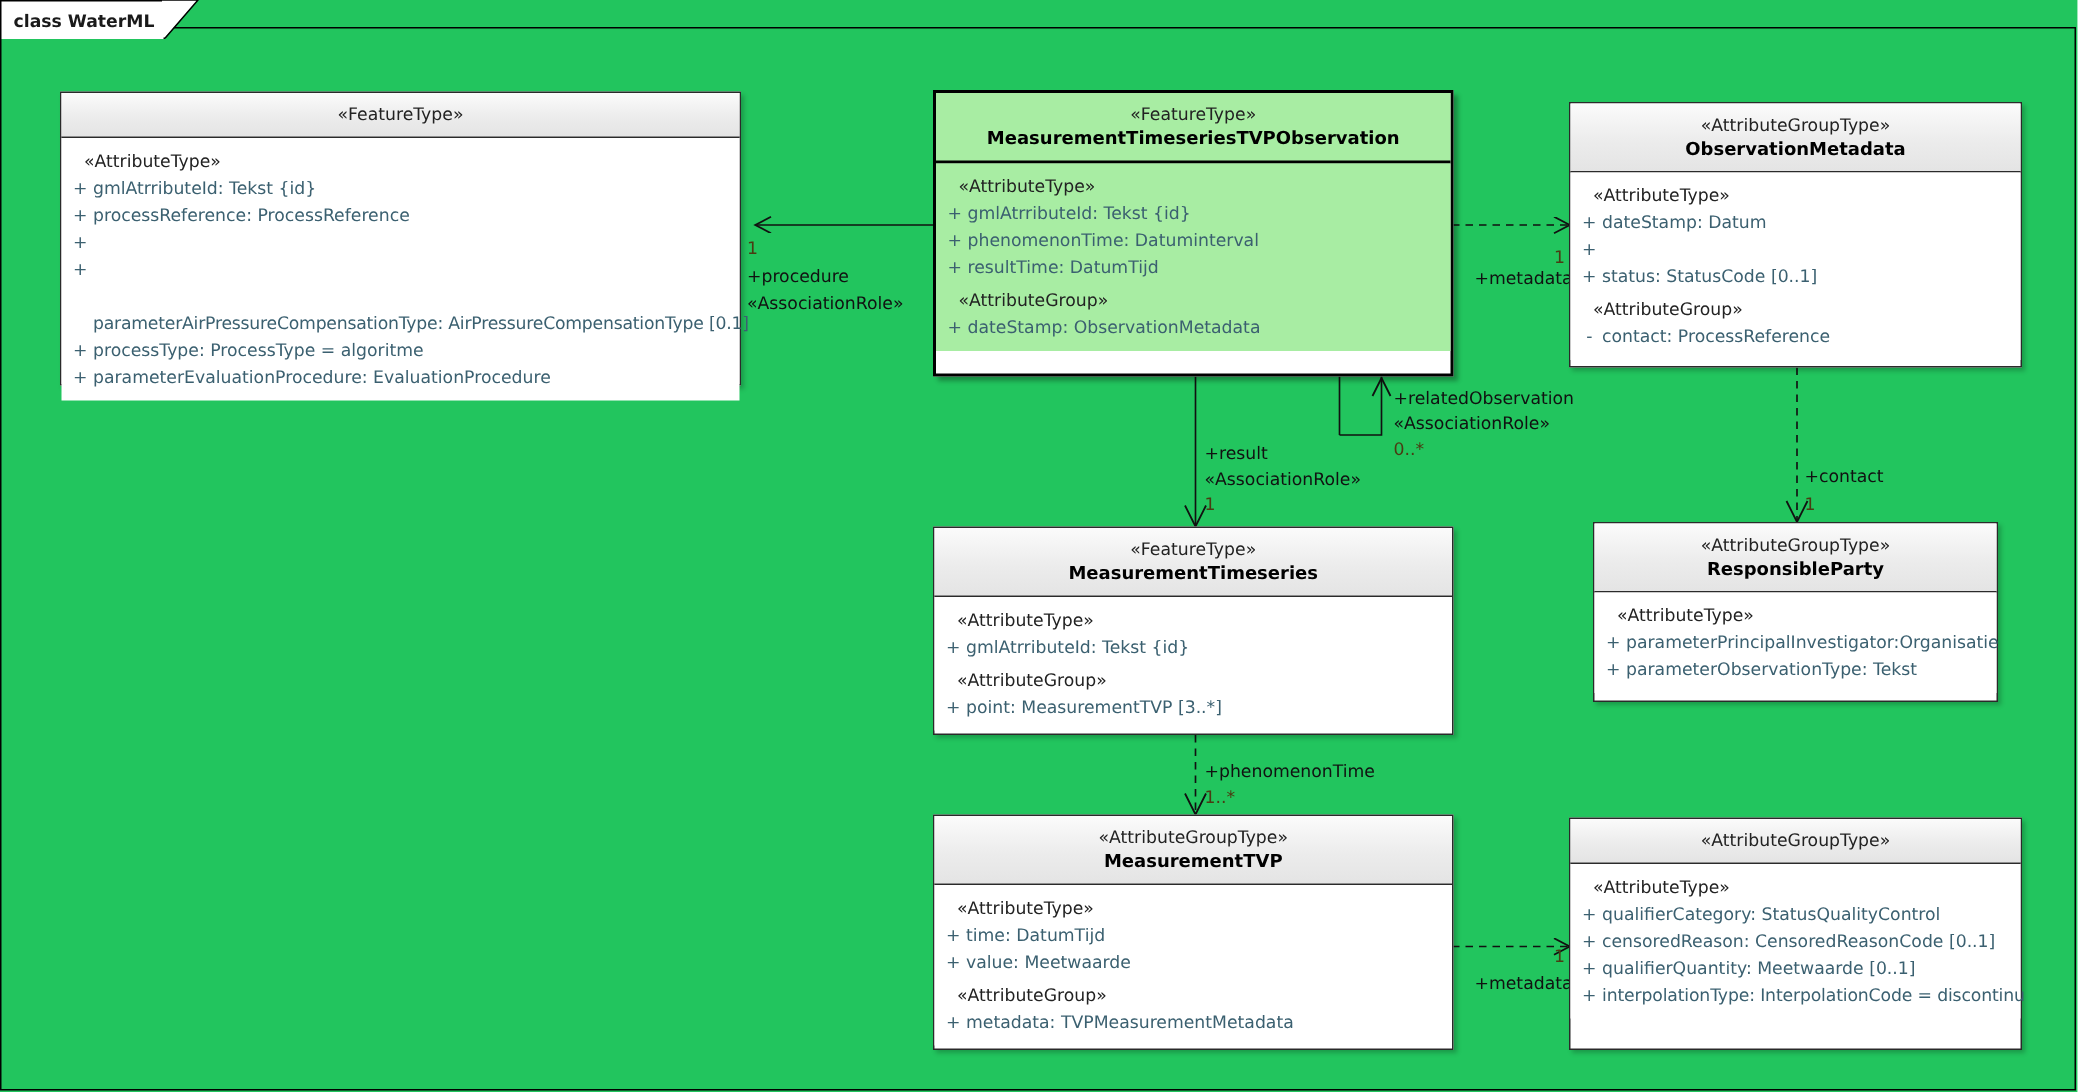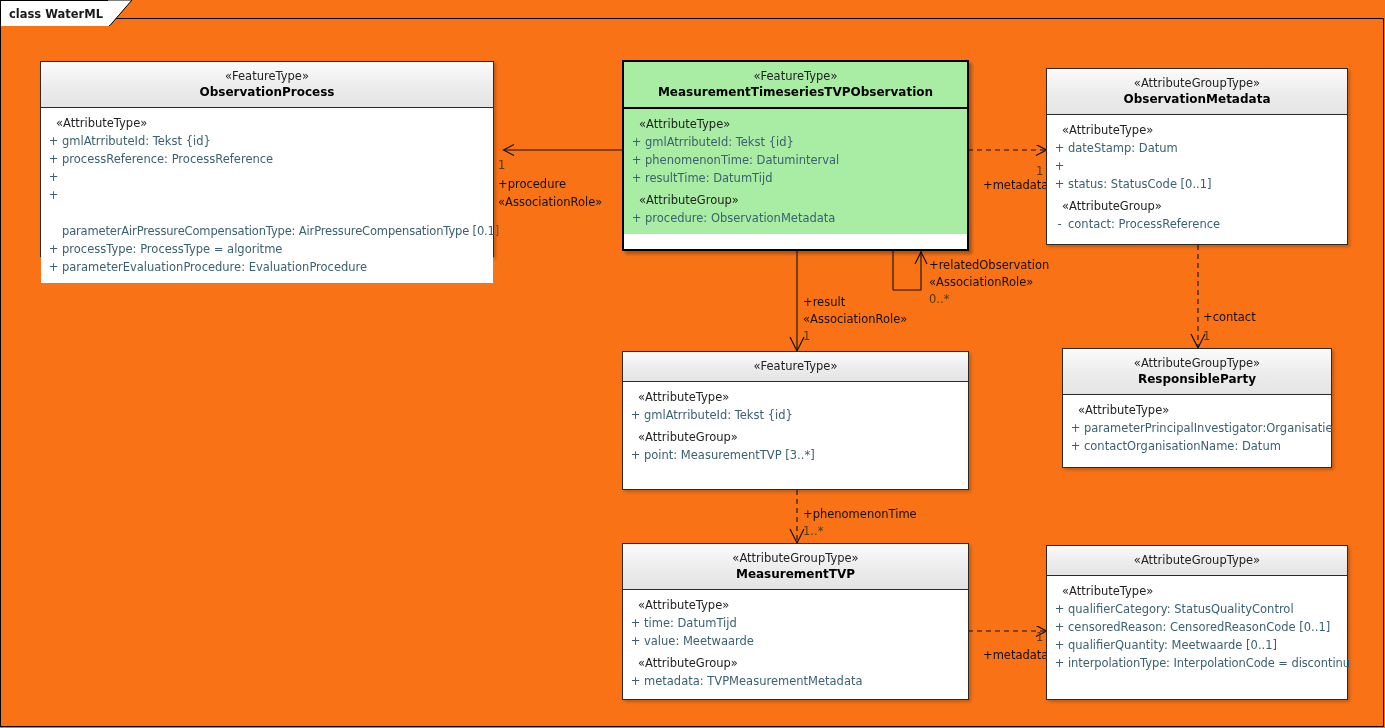--- a/index.html
+++ b/index.html
@@ -4,7 +4,7 @@
 <style>
   html,body{margin:0;padding:0;background:#ffffff;}
   body{font-family:"DejaVu Sans","Liberation Sans",sans-serif;}
-  #canvas{position:relative;width:1385px;height:728px;overflow:hidden;background:#f97316;}
+  #canvas{position:relative;width:1385px;height:728px;overflow:hidden;background:#22c55e;}
 
   
   #frame{position:absolute;left:0;top:18px;width:1384px;height:709px;border:1px solid #000;box-sizing:border-box;}

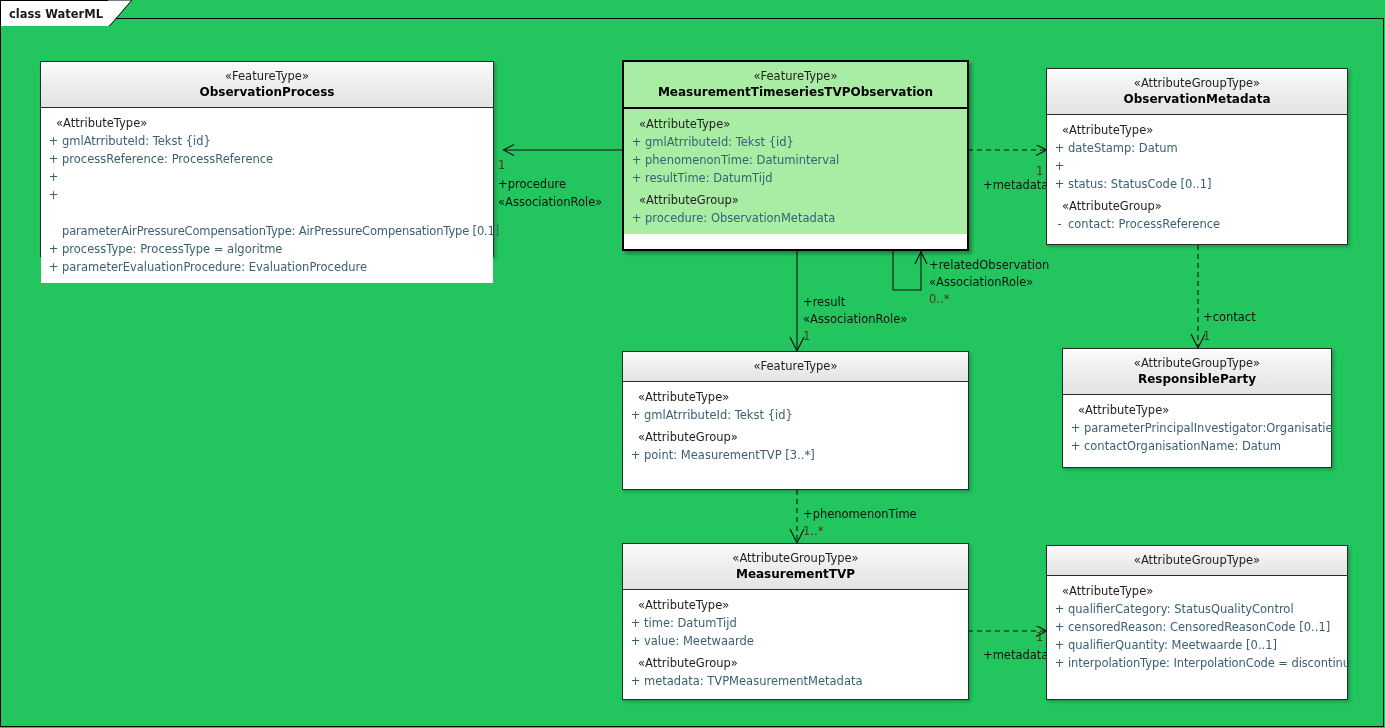--- a/index.html
+++ b/index.html
@@ -124,7 +124,6 @@
   <div class="uml" style="left:40px;top:61px;width:454px;height:196px;">
     <div class="uml-head">
       <div class="stereo">«FeatureType»</div>
-      <div class="cname">ObservationProcess</div>
     </div>
     <div class="uml-body">
       <div class="grp">«AttributeType»</div>

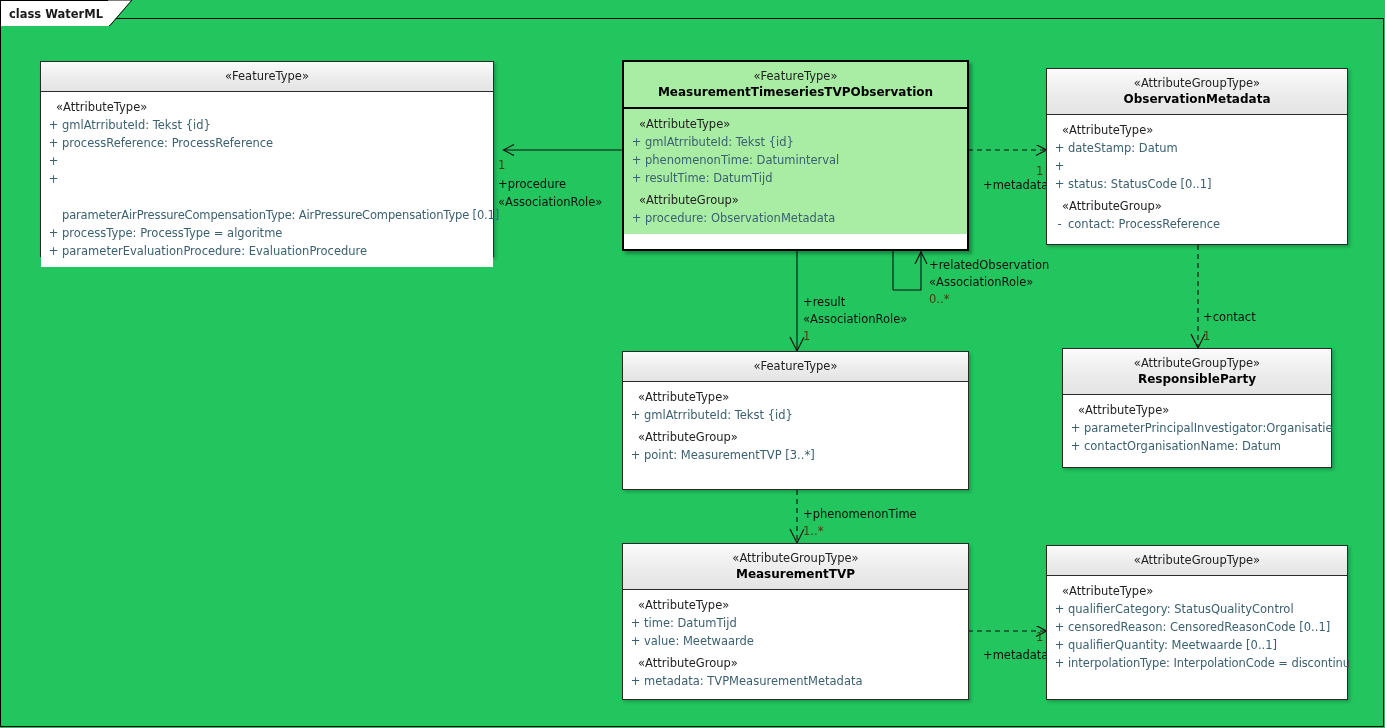--- a/index.html
+++ b/index.html
@@ -175,7 +175,7 @@
       <div class="grp" style="margin-top:5px;">«AttributeGroup»</div>
       <div class="attr">
         <span class="vis">+</span>
-        <span class="atxt">procedure: ObservationMetadata</span>
+        <span class="atxt">dateStamp: ObservationMetadata</span>
       </div>
     </div>
   </div>

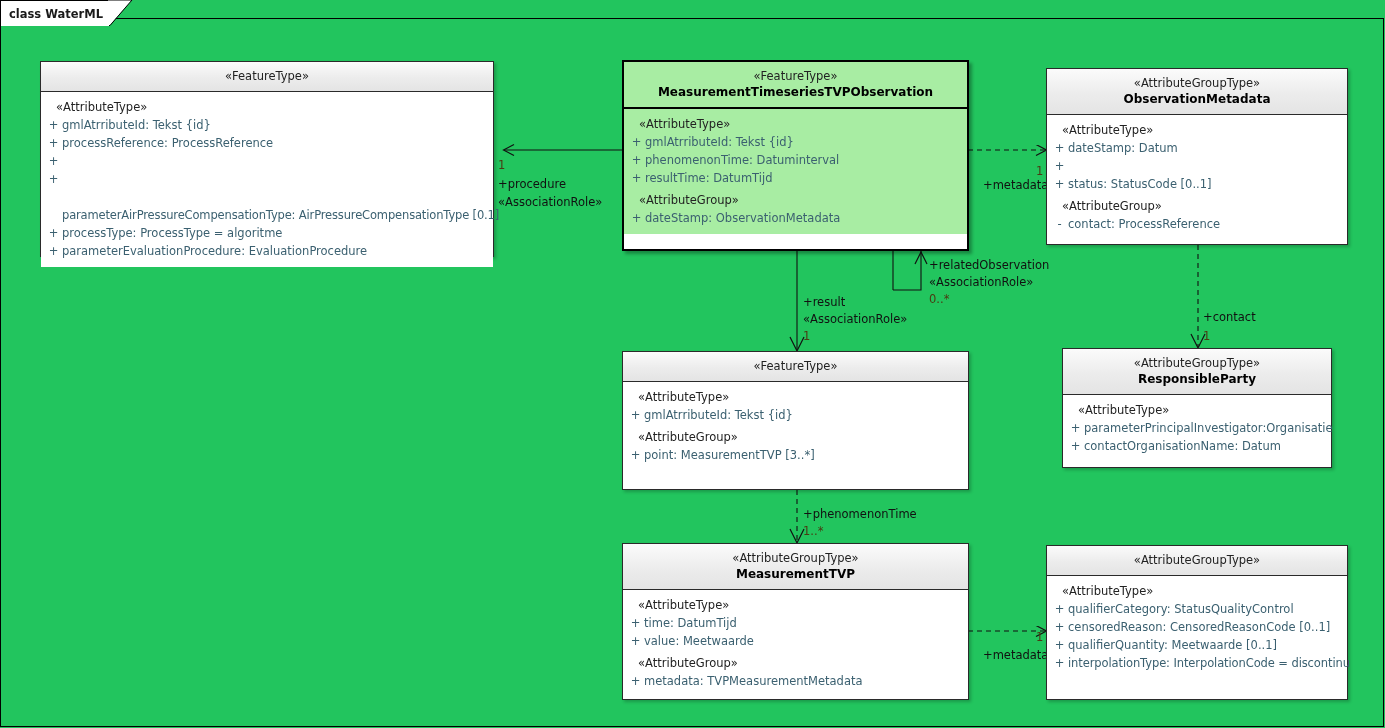--- a/index.html
+++ b/index.html
@@ -209,6 +209,7 @@
   <div class="uml" style="left:622px;top:351px;width:347px;height:139px;">
     <div class="uml-head">
       <div class="stereo">«FeatureType»</div>
+      <div class="cname">MeasurementTimeseries</div>
     </div>
     <div class="uml-body">
       <div class="grp">«AttributeType»</div>

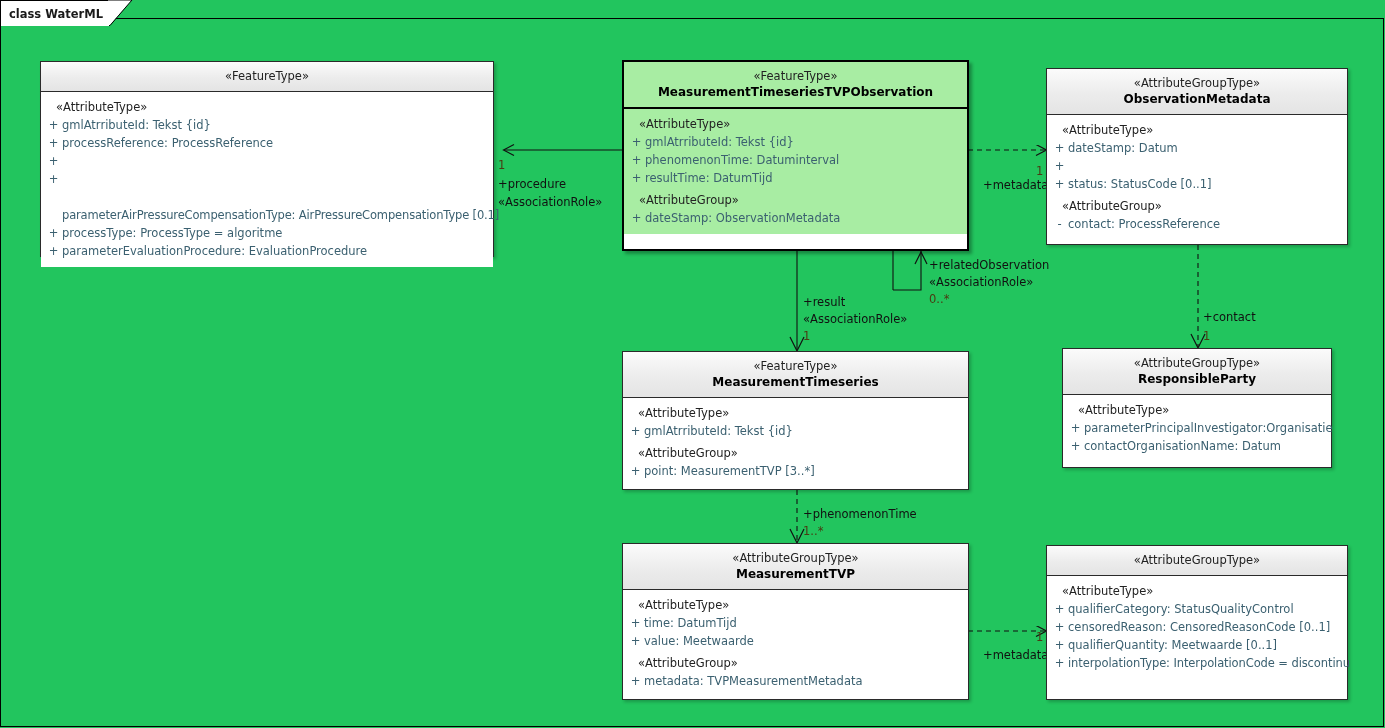--- a/index.html
+++ b/index.html
@@ -238,7 +238,7 @@
       </div>
       <div class="attr">
         <span class="vis">+</span>
-        <span class="atxt">contactOrganisationName: Datum</span>
+        <span class="atxt">parameterObservationType: Tekst</span>
       </div>
     </div>
   </div>

